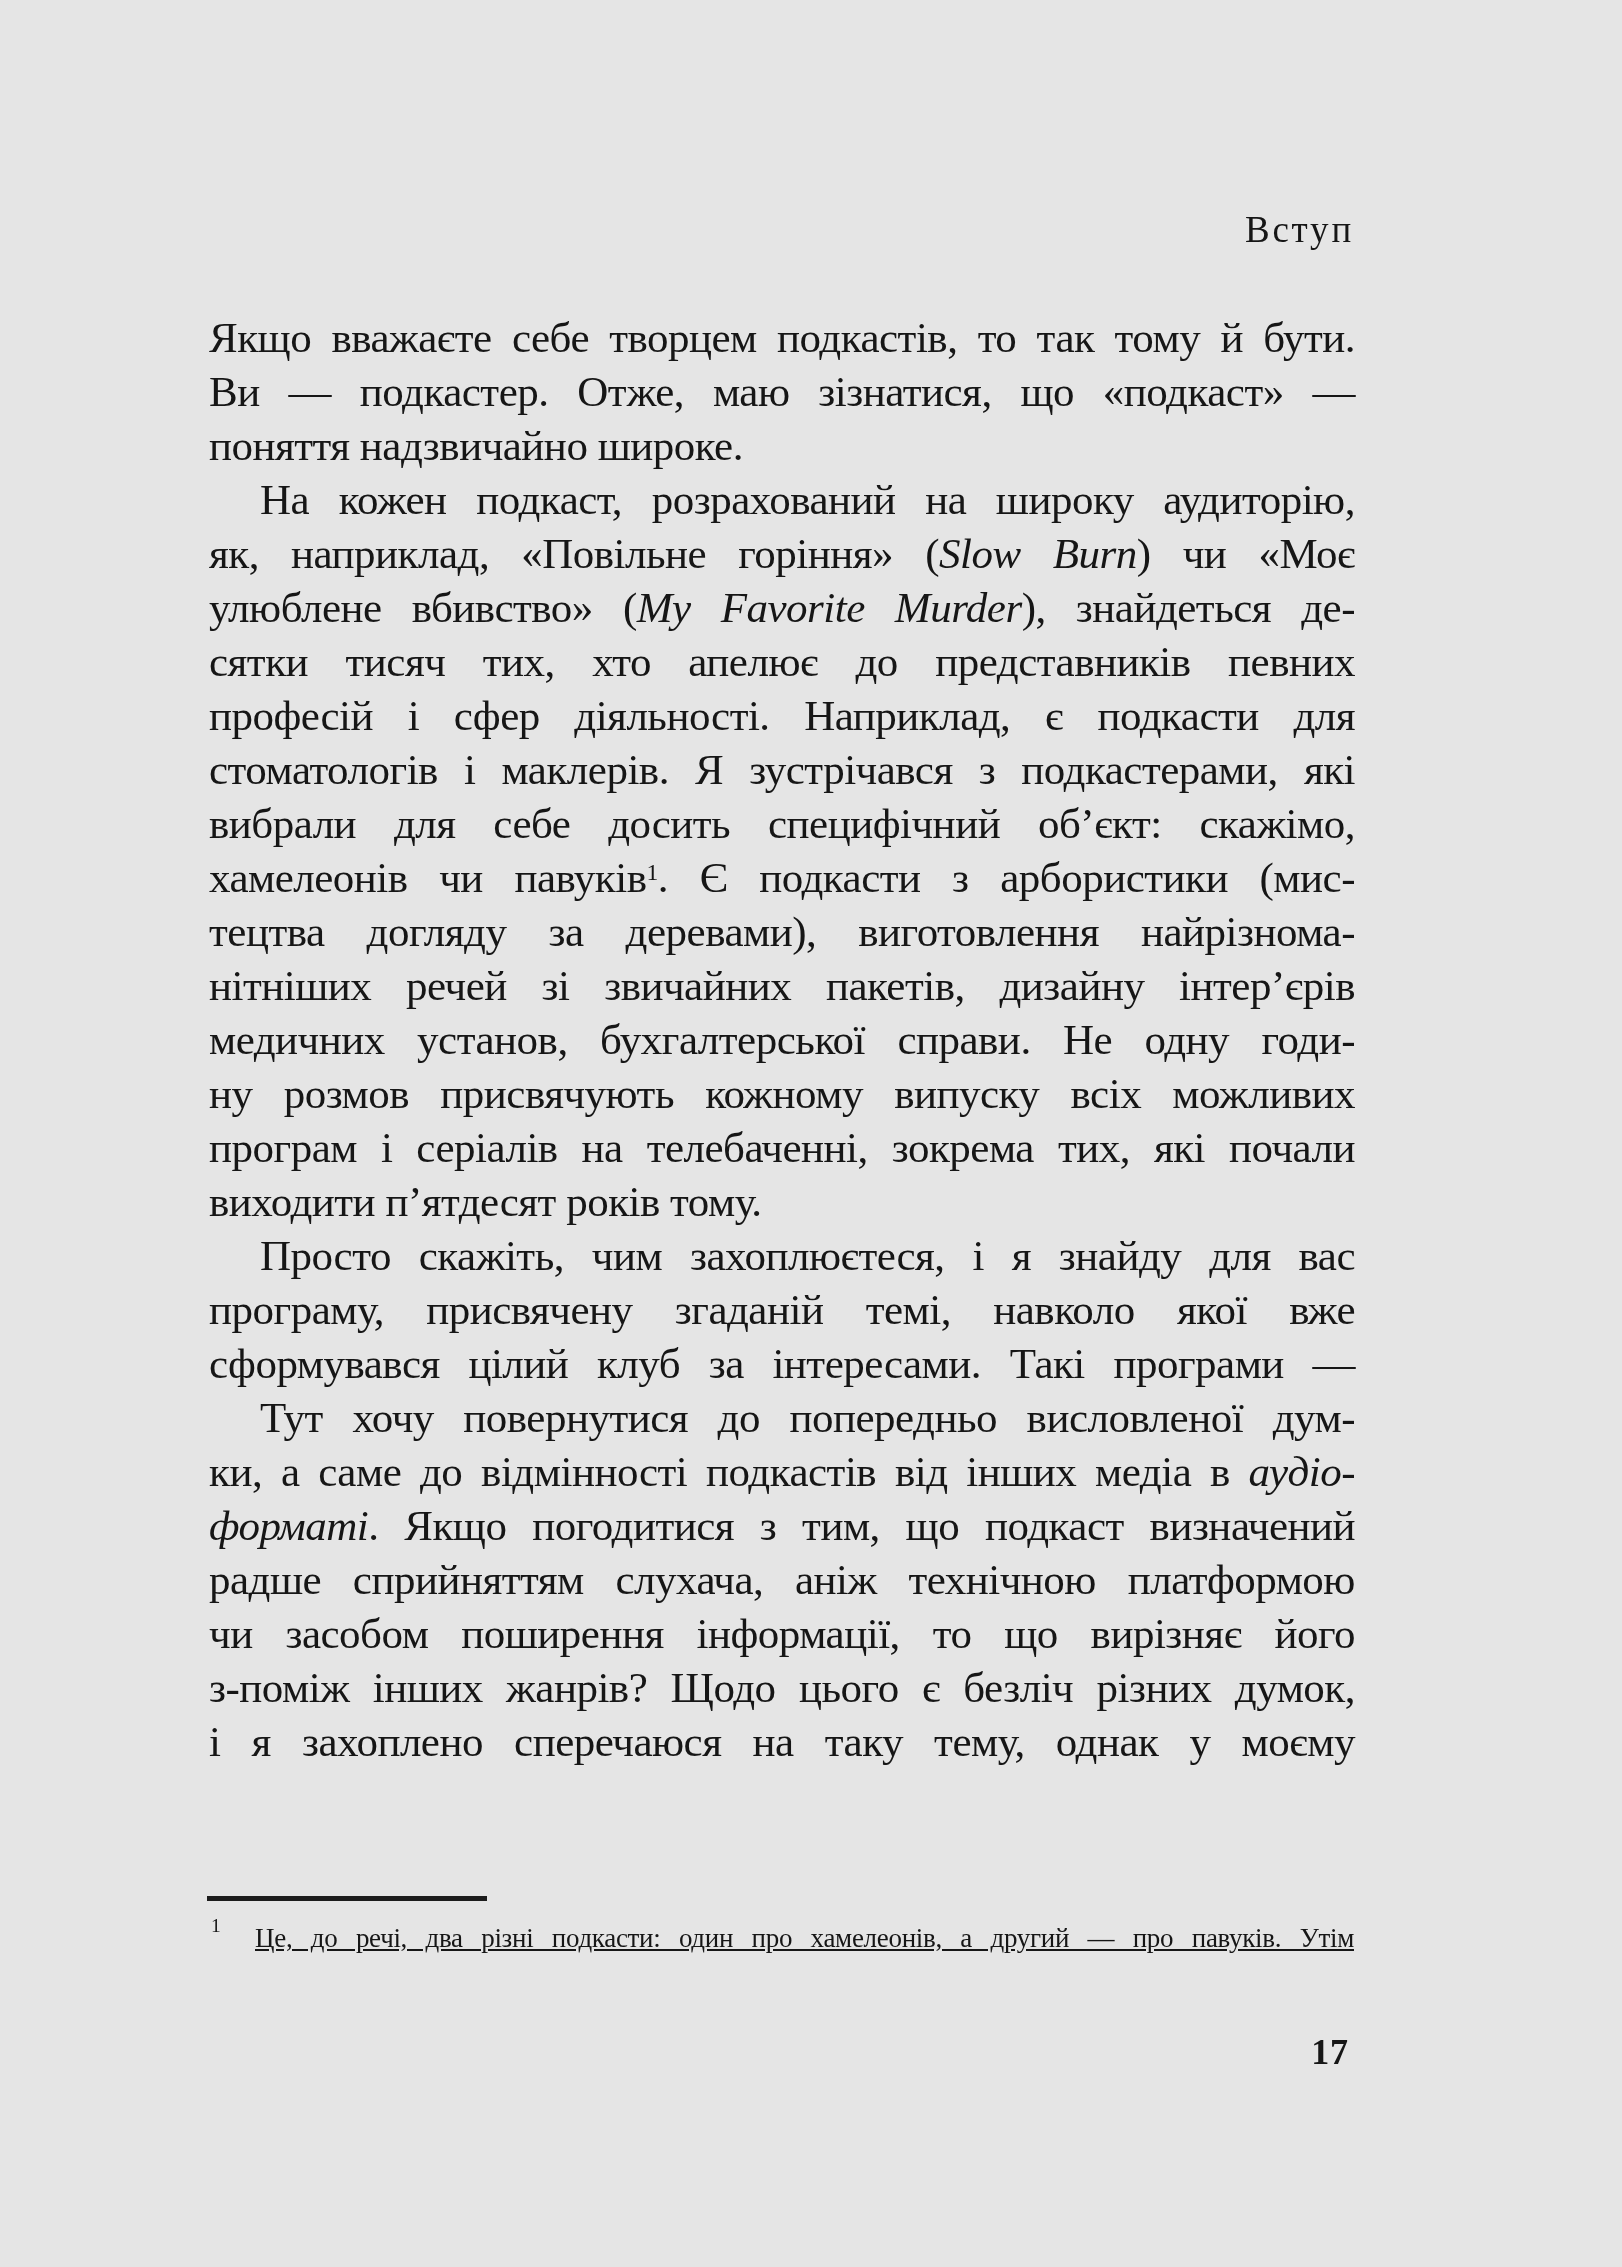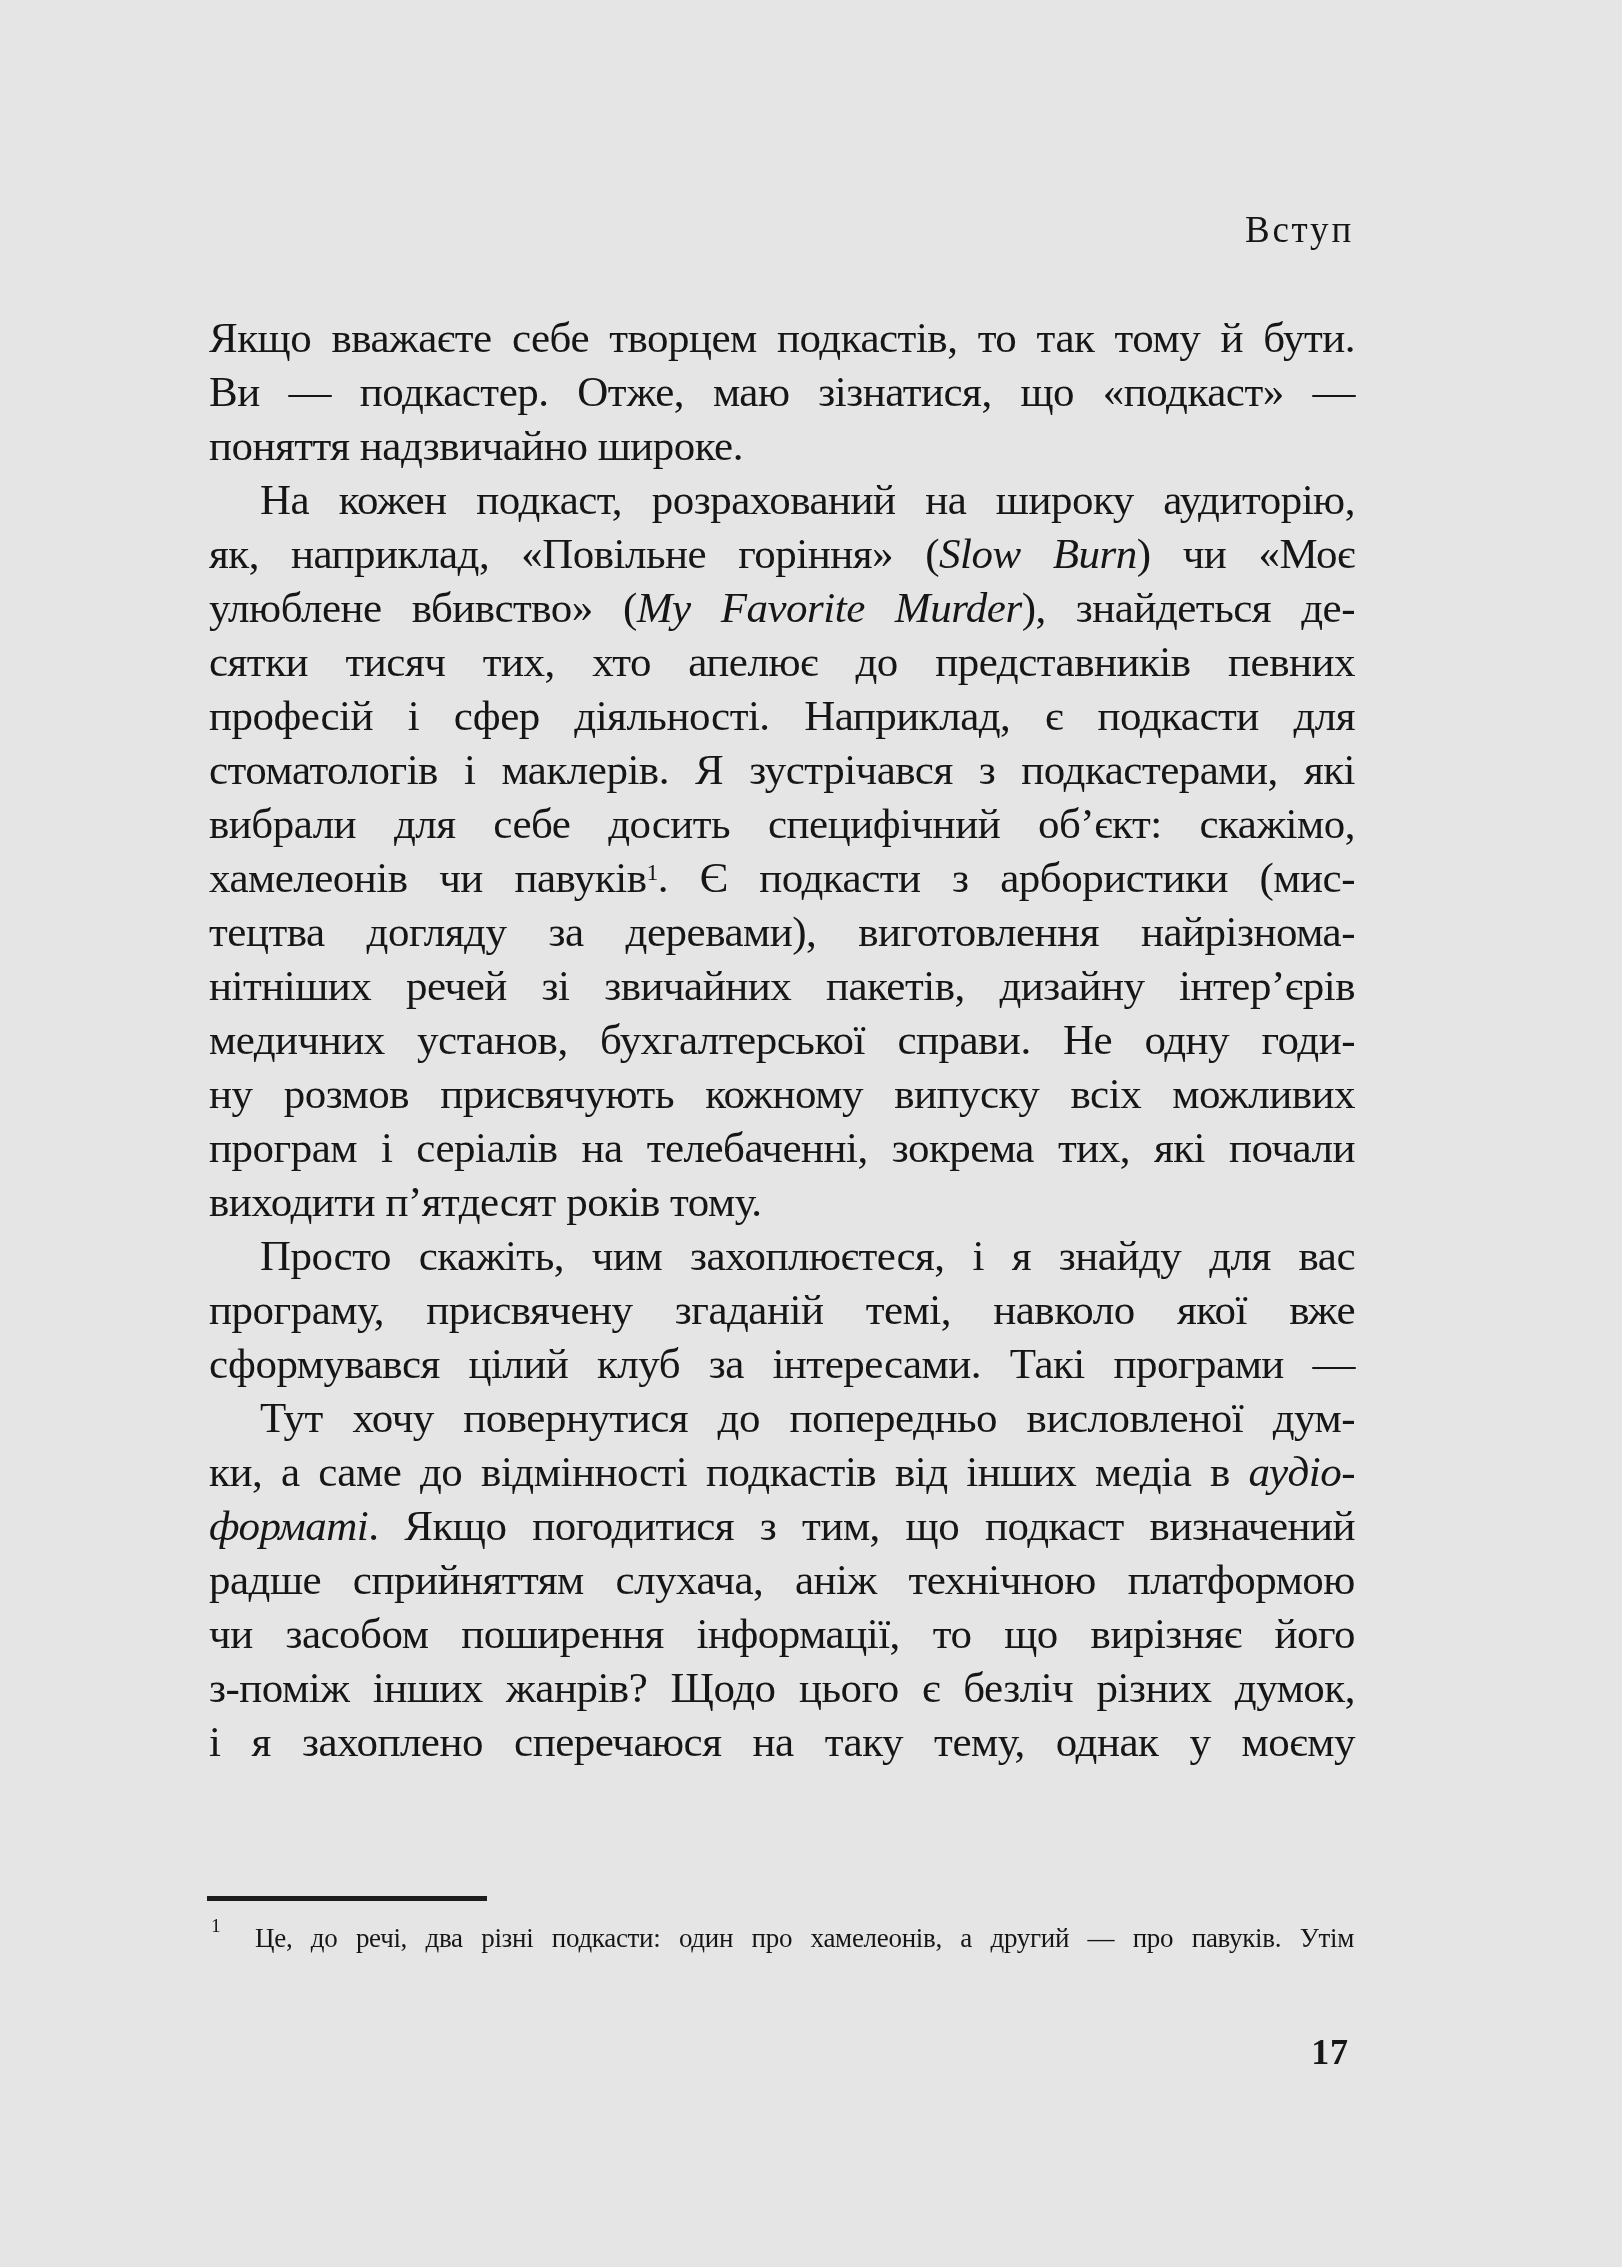--- a/index.html
+++ b/index.html
@@ -39,7 +39,7 @@
   }
   .footnote-lines{
     position:absolute;left:255px;top:1920px;width:1099px;
-    font-size:27px;line-height:37px;letter-spacing:-0.3px;
+    font-size:27px;line-height:37px;letter-spacing:-0.3px;text-decoration:underline;
   }
   .page-number{
     position:absolute;top:2034px;right:273px;

